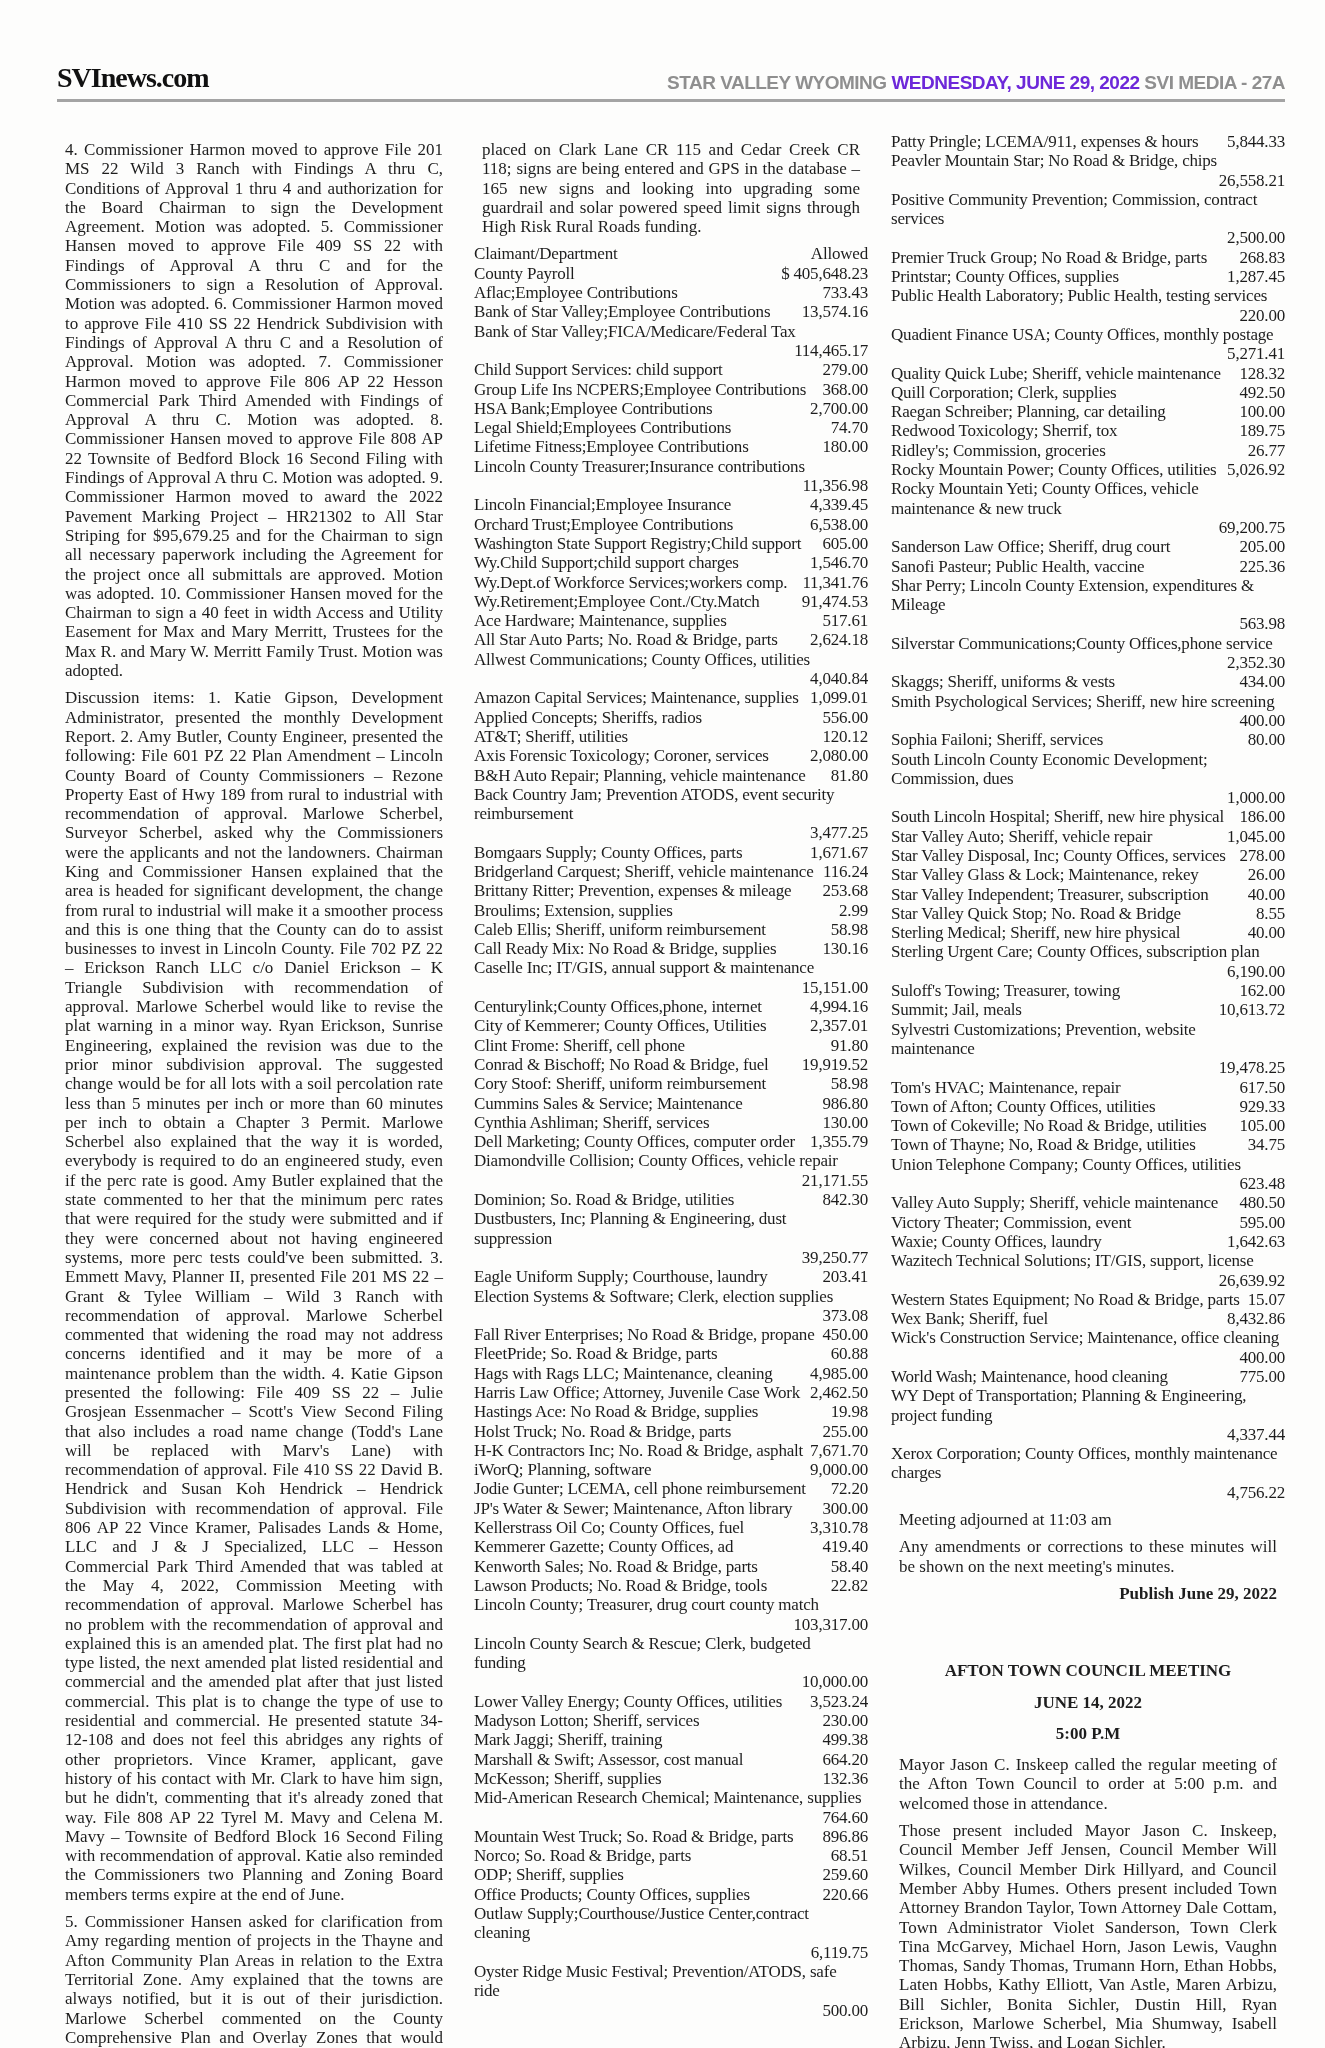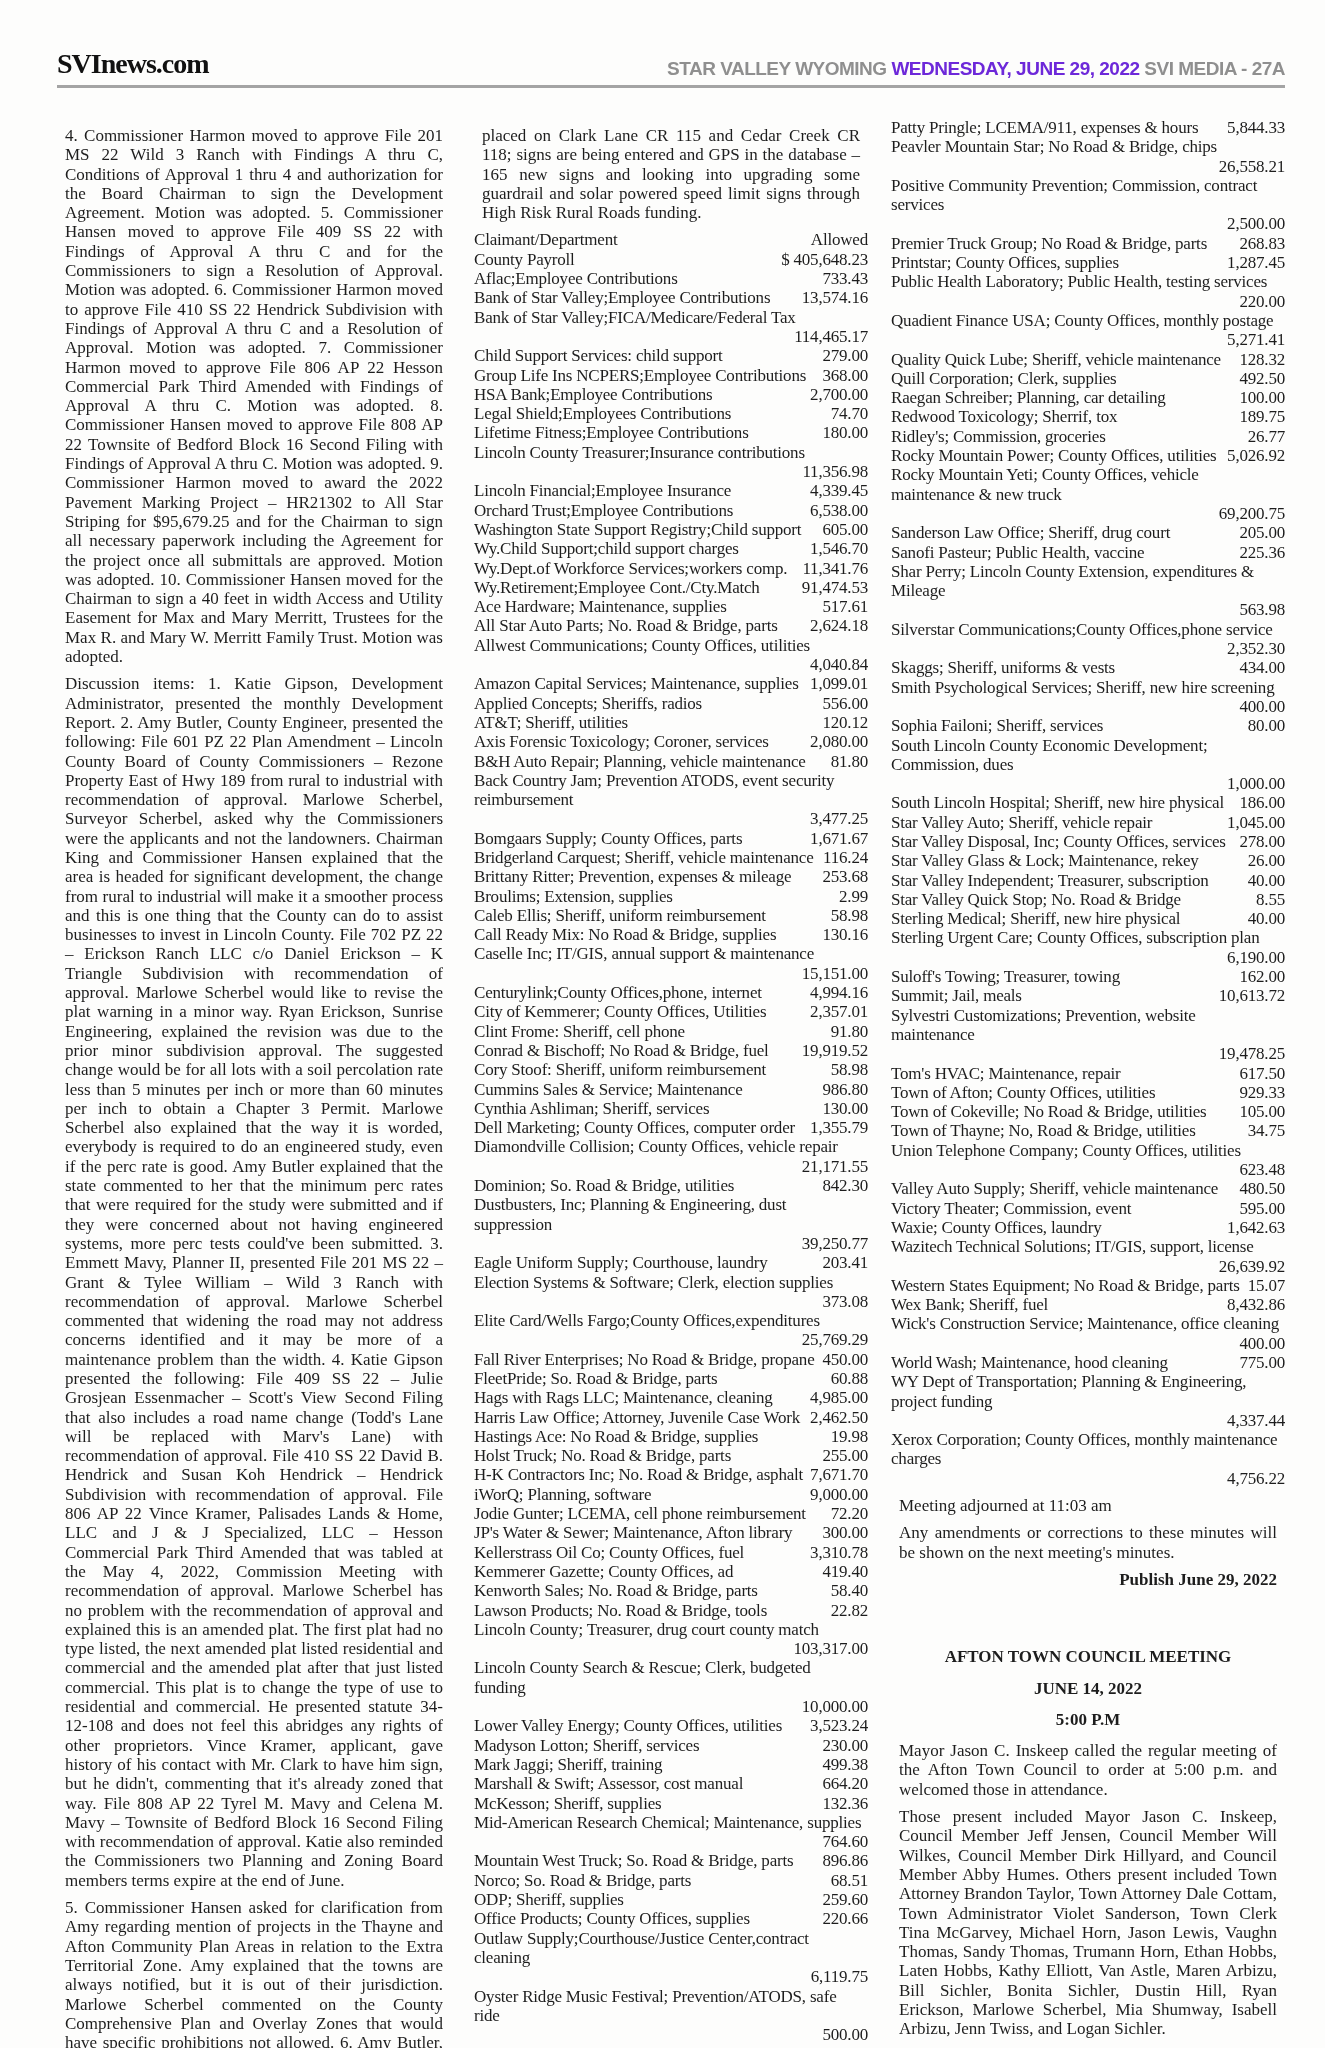--- a/index.html
+++ b/index.html
@@ -5,7 +5,7 @@
   html,body{margin:0;padding:0;background:#e8e8e8;}
   .page{
     position:relative;width:1325px;height:2048px;background:#fdfdfc;
-    box-sizing:border-box;padding:50px 40px 0 57px;overflow:hidden;
+    box-sizing:border-box;padding:64px 40px 0 57px;overflow:hidden;
     color:#1d1d1d;font-family:"Liberation Serif",serif;
   }
   .hdr{display:flex;justify-content:space-between;align-items:flex-end;}

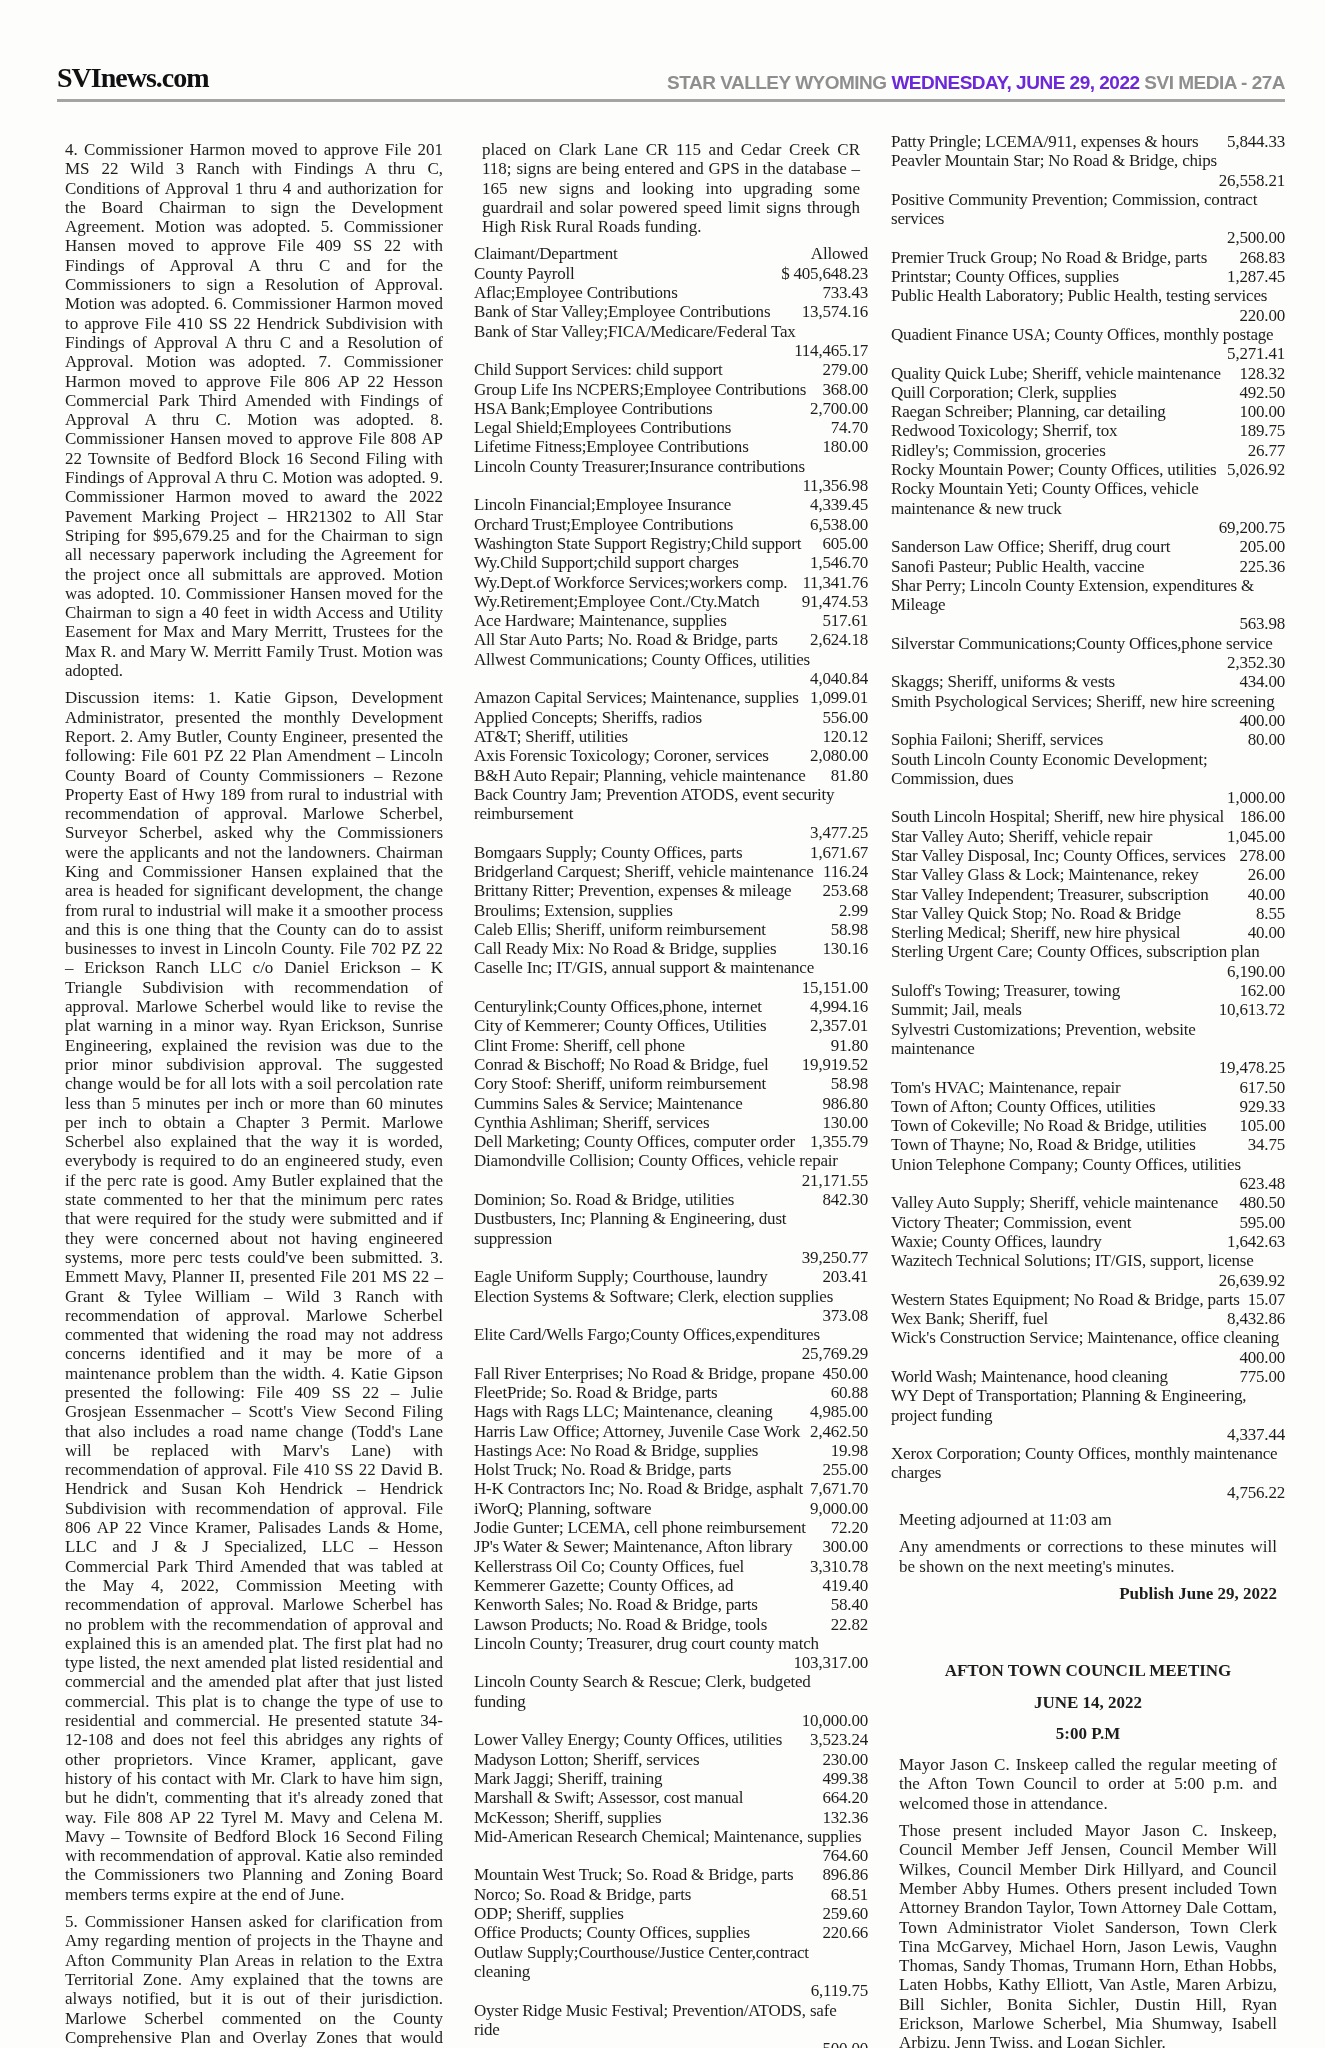--- a/index.html
+++ b/index.html
@@ -291,10 +291,6 @@
             <span class="claim-amt">373.08</span>
           </div>
 
-          <div class="claim">
-            <span class="claim-name">Elite Card/Wells Fargo;County Offices,expenditures</span>
-            <span class="claim-amt">25,769.29</span>
-          </div>
 
           <div class="claim">
             <span class="claim-name">Fall River Enterprises; No Road &amp; Bridge, propane</span>

